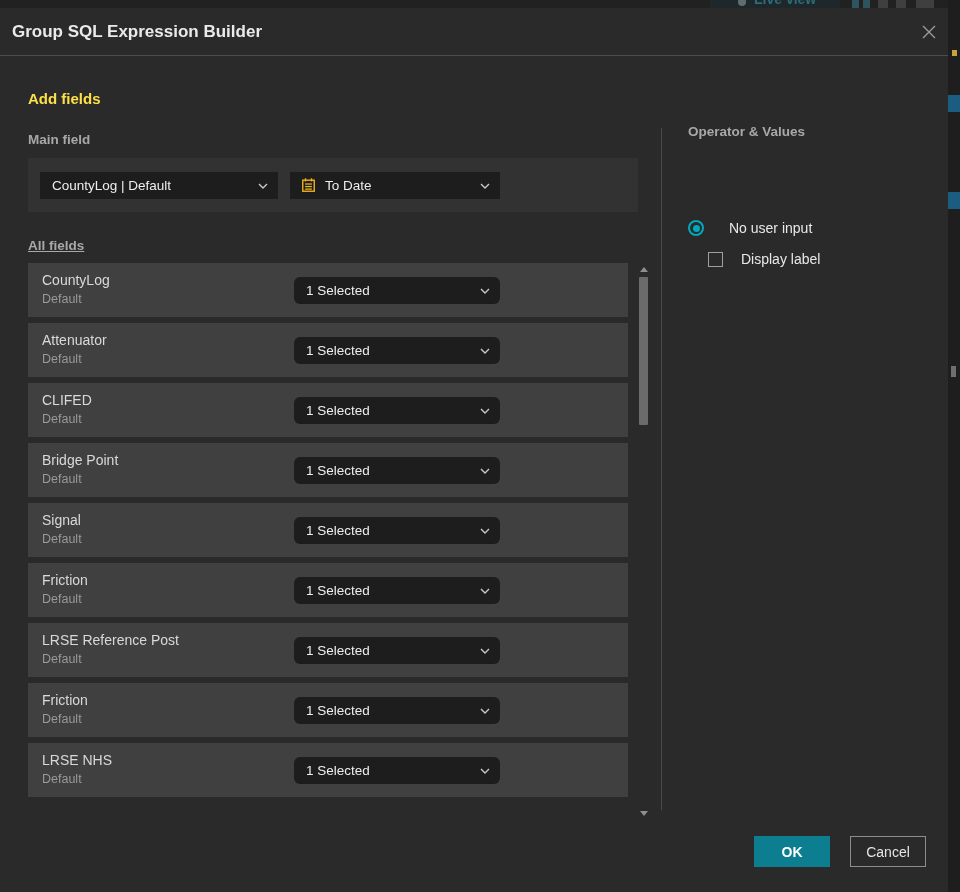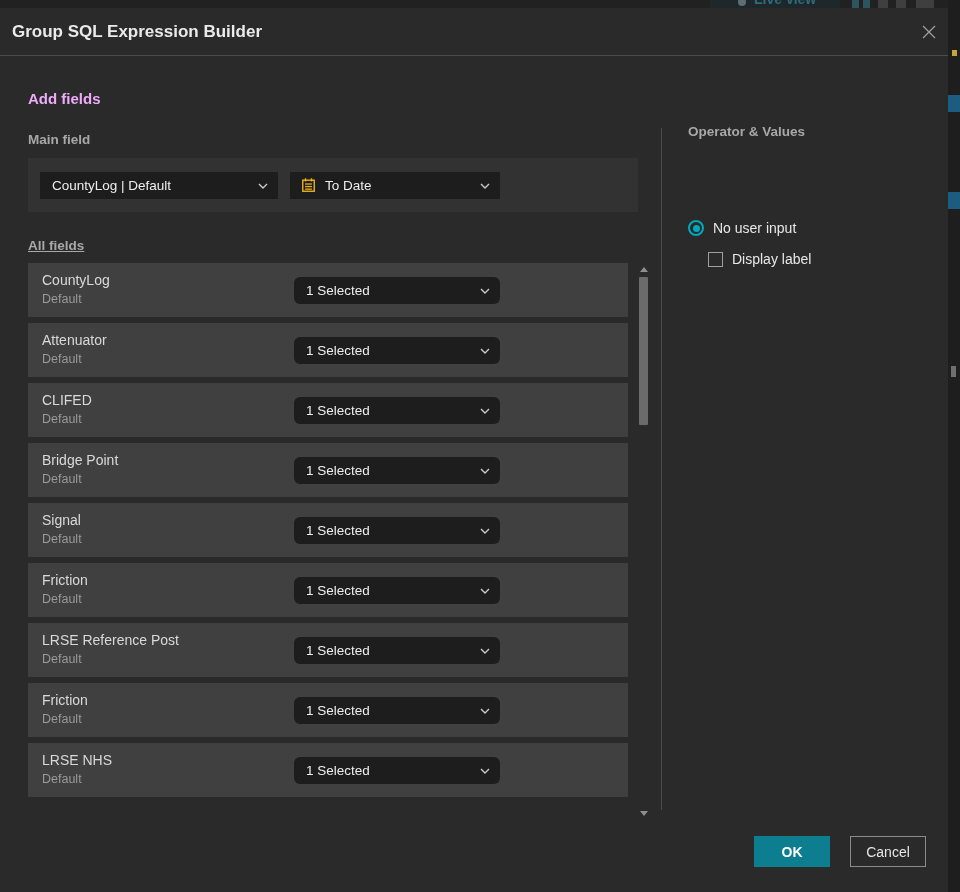--- a/index.html
+++ b/index.html
@@ -21,7 +21,7 @@
   .dlg-title { position:absolute; left:12px; top:0; line-height:48px; font-size:17px; font-weight:600; color:#eaeaea; }
   .close-btn { position:absolute; right:6px; top:11px; width:26px; height:26px; display:flex; align-items:center; justify-content:center; cursor:pointer; }
 
-  .h-section { position:absolute; left:28px; font-size:15px; font-weight:700; color:#f0abfc; }
+  .h-section { position:absolute; left:28px; font-size:15px; font-weight:700; color:#fde047; }
   .h-gray { position:absolute; left:28px; font-size:13.5px; font-weight:700; color:#a8a8a8;text-align:center; }
 
   .main-panel { position:absolute; left:28px; top:150px; width:610px; height:54px; background:#323232; }

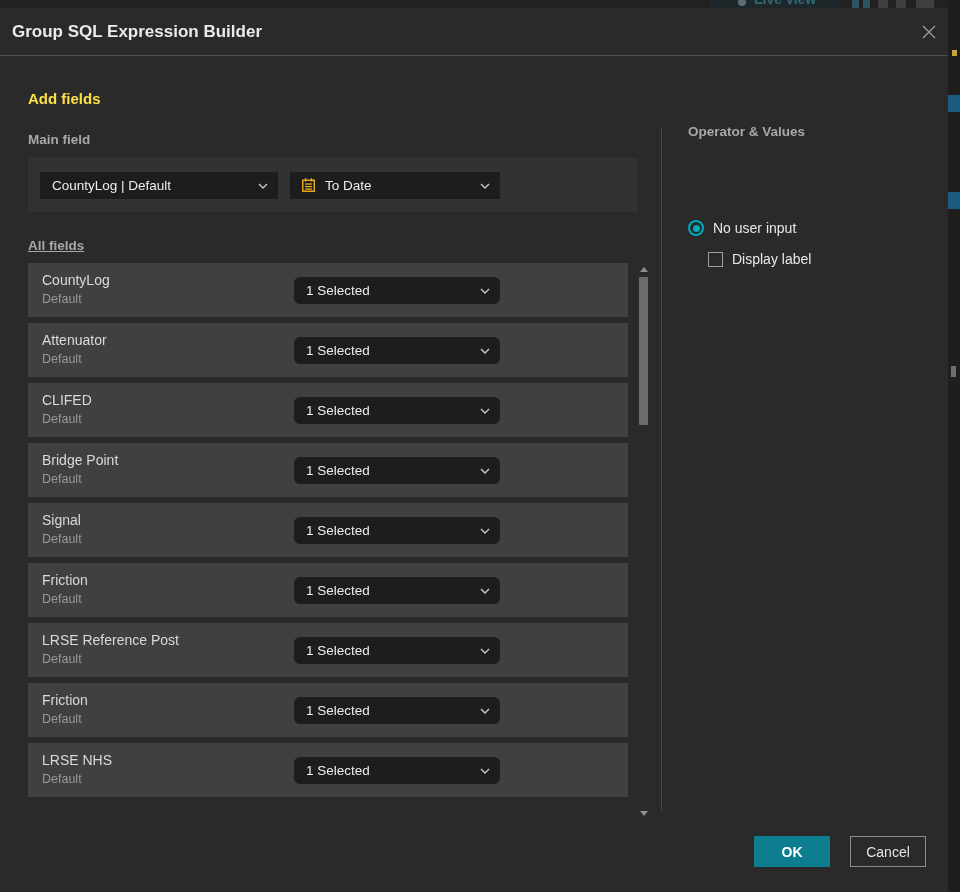--- a/index.html
+++ b/index.html
@@ -50,7 +50,7 @@
   .op-dd { left:688px; top:150px; width:238px; }
   .op-dd .dd-text { margin-left:12px; }
 
-  .radio-row { position:absolute; left:688px; top:212px; display:flex; align-items:flex-start; cursor:pointer; }
+  .radio-row { position:absolute; left:688px; top:212px; display:flex; align-items:flex-start; cursor:pointer;gap:16px; }
   .radio-outer { width:16px; height:16px; border:2px solid #00a9bd; border-radius:50%; display:flex; align-items:center; justify-content:center; background:#2a2a2a; }
   .radio-dot { width:7px; height:7px; border-radius:50%; background:#00a9bd; }
   .radio-label { margin-left:9px; font-size:14px; color:#e8e8e8; }

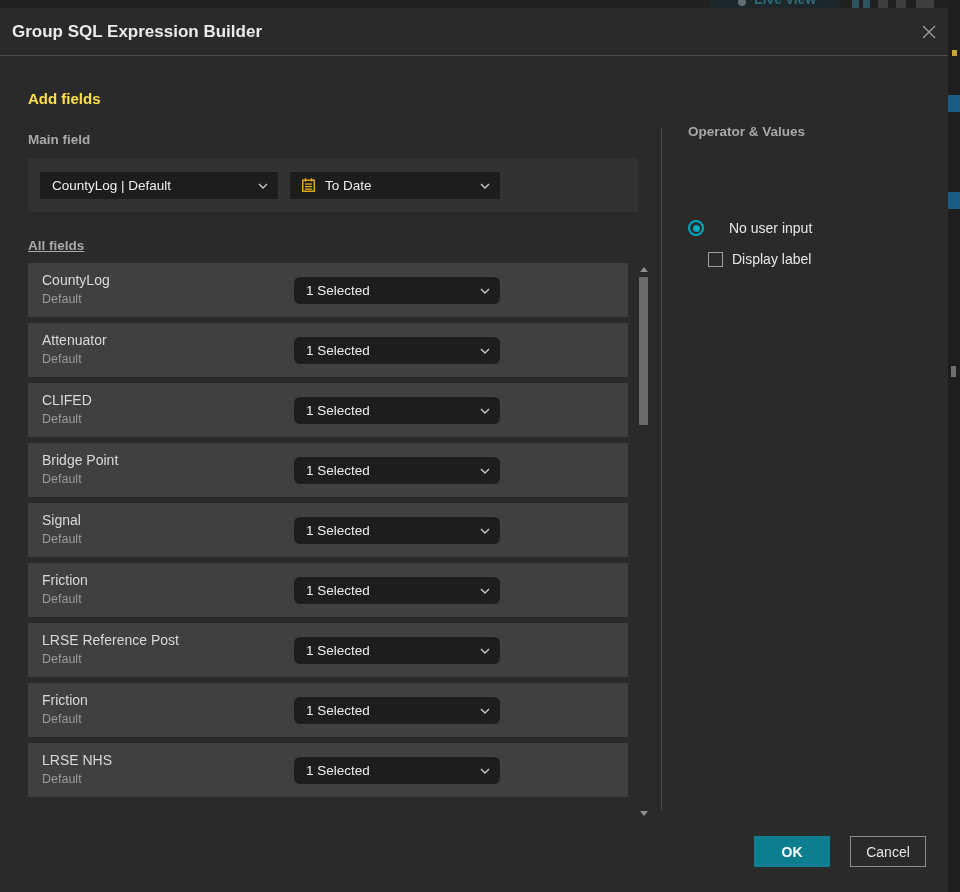--- a/index.html
+++ b/index.html
@@ -57,7 +57,7 @@
 
   .check-row { position:absolute; left:708px; top:243px; display:flex; align-items:center; cursor:pointer; }
   .checkbox { width:15px; height:15px; border:1.5px solid #9f9f9f; background:transparent; }
-  .check-label { margin-left:9px; font-size:14px; color:#e8e8e8; }
+  .check-label { margin-left:18px; font-size:14px; color:#e8e8e8; }
 
   
   .btn { position:absolute; top:828px; width:76px; height:31px; display:flex; align-items:center; justify-content:center; font-size:14px; cursor:pointer; }

